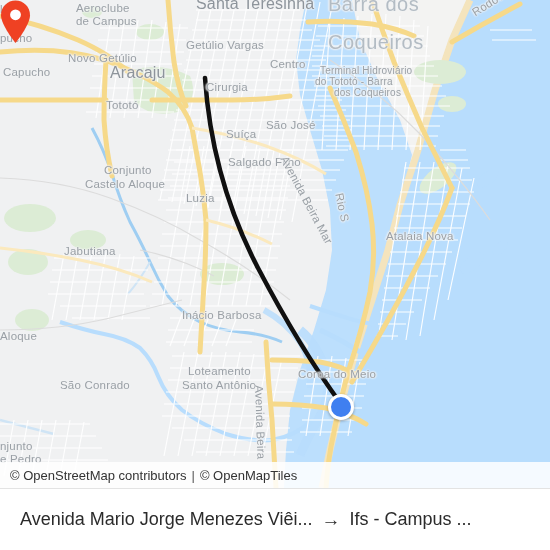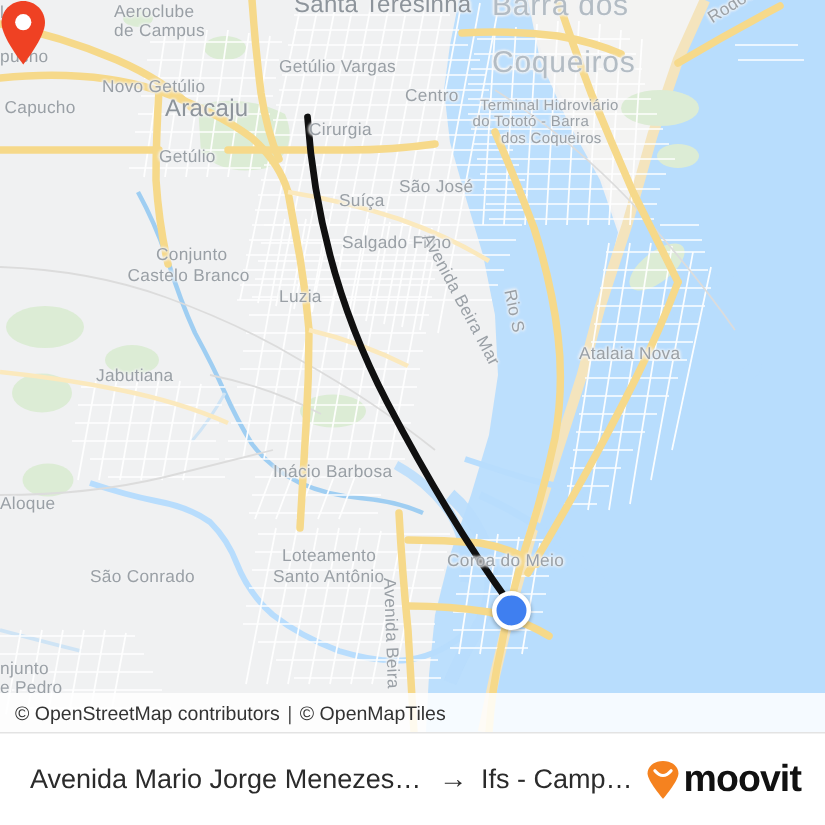--- a/index.html
+++ b/index.html
@@ -311,7 +311,7 @@
         <div class="maplabel" style="left: 3px; top: 66px;">Capucho</div>
         <div class="maplabel big" style="left: 110px; top: 66px;">Aracaju</div>
         <div class="maplabel" style="left: 206px; top: 81px;">Cirurgia</div>
-        <div class="maplabel" style="left: 106px; top: 99px;">Getúlio</div>
+        <div class="maplabel" style="left: 106px; top: 99px;">Tototó</div>
         <div class="maplabel" style="left: 226px; top: 128px;">Suíça</div>
         <div class="maplabel" style="left: 266px; top: 119px;">São José</div>
         <div class="maplabel" style="left: 228px; top: 156px;">Salgado Filho</div>

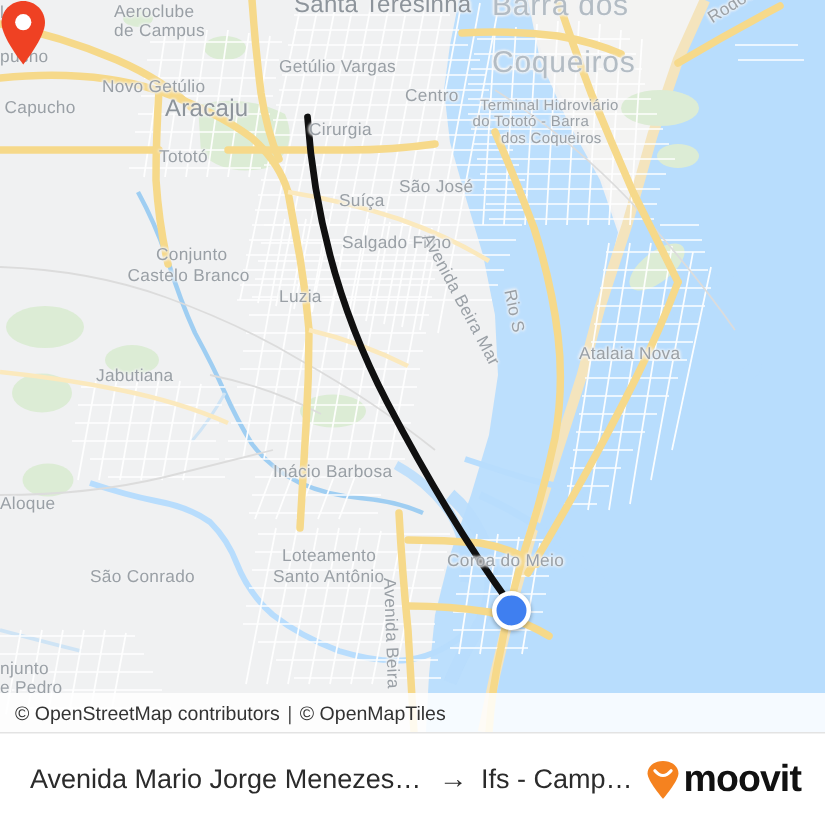--- a/index.html
+++ b/index.html
@@ -318,7 +318,7 @@
         <div class="maplabel" style="left: 289px; top: 154px; transform: rotate(62deg); transform-origin: left top;">Avenida Beira Mar</div>
         <div class="maplabel" style="left: 345px; top: 192px; transform: rotate(78deg); transform-origin: left top;">Rio S</div>
         <div class="maplabel" style="left: 104px; top: 164px;">Conjunto</div>
-        <div class="maplabel" style="left: 85px; top: 178px;">Castelo Branco</div>
+        <div class="maplabel" style="left: 85px; top: 178px;">Castelo Aloque</div>
         <div class="maplabel" style="left: 186px; top: 192px;">Luzia</div>
         <div class="maplabel" style="left: 386px; top: 230px;">Atalaia Nova</div>
         <div class="maplabel" style="left: 64px; top: 245px;">Jabutiana</div>

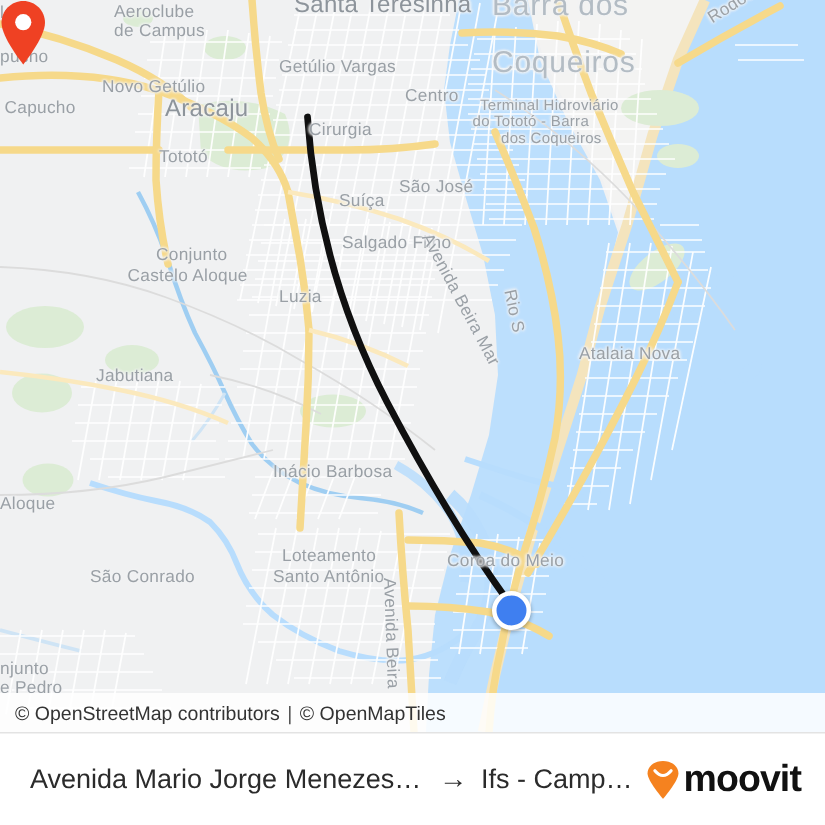--- a/index.html
+++ b/index.html
@@ -354,13 +354,6 @@
       <span class="arrow">→</span>
       <span class="ep">Ifs - Campus ...</span>
     </div>
-    <div id="moovit-logo">
-      <svg width="22" height="26" viewBox="0 0 22 26">
-        <path d="M11 25.5 C11 25.5 21.3 13.6 21.3 8.6 C21.3 3.9 16.7 0.3 11 0.3 C5.3 0.3 0.7 3.9 0.7 8.6 C0.7 13.6 11 25.5 11 25.5 Z" fill="#f5821f"></path>
-        <path d="M5.6 6.8 Q11 13.2 16.4 6.8" stroke="#ffffff" stroke-width="2.1" fill="none" stroke-linecap="round"></path>
-      </svg>
-      <span class="wordmark">moovit</span>
-    </div>
   </div>
 
 </div>

